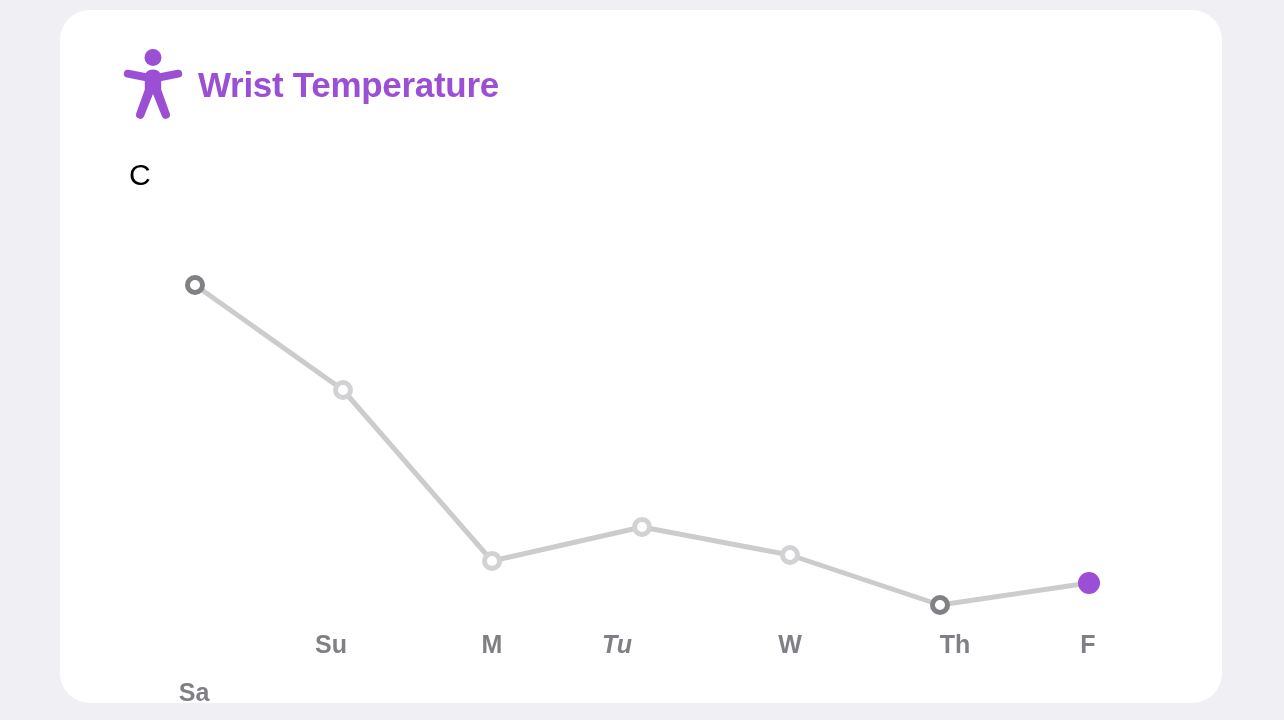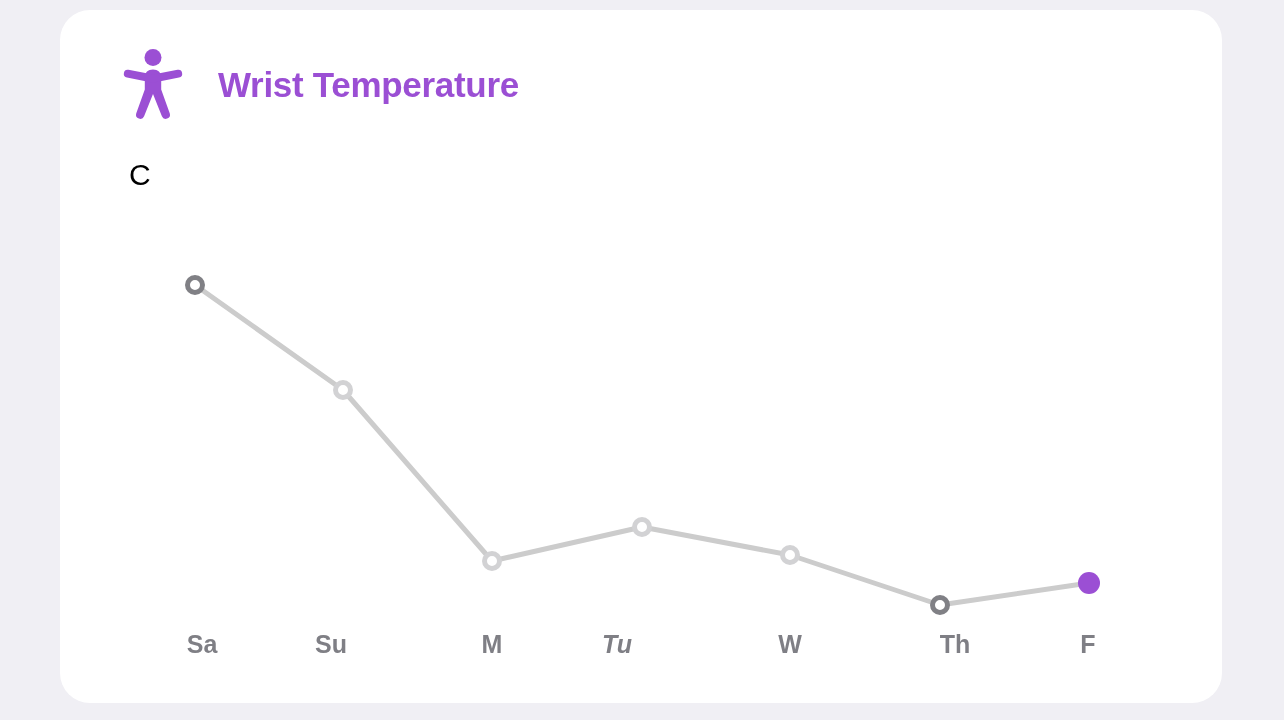--- a/index.html
+++ b/index.html
@@ -50,7 +50,6 @@
     letter-spacing: -0.3px;
     line-height: 1;
     white-space: nowrap;
-    margin-left: 20px;
   }
 
   

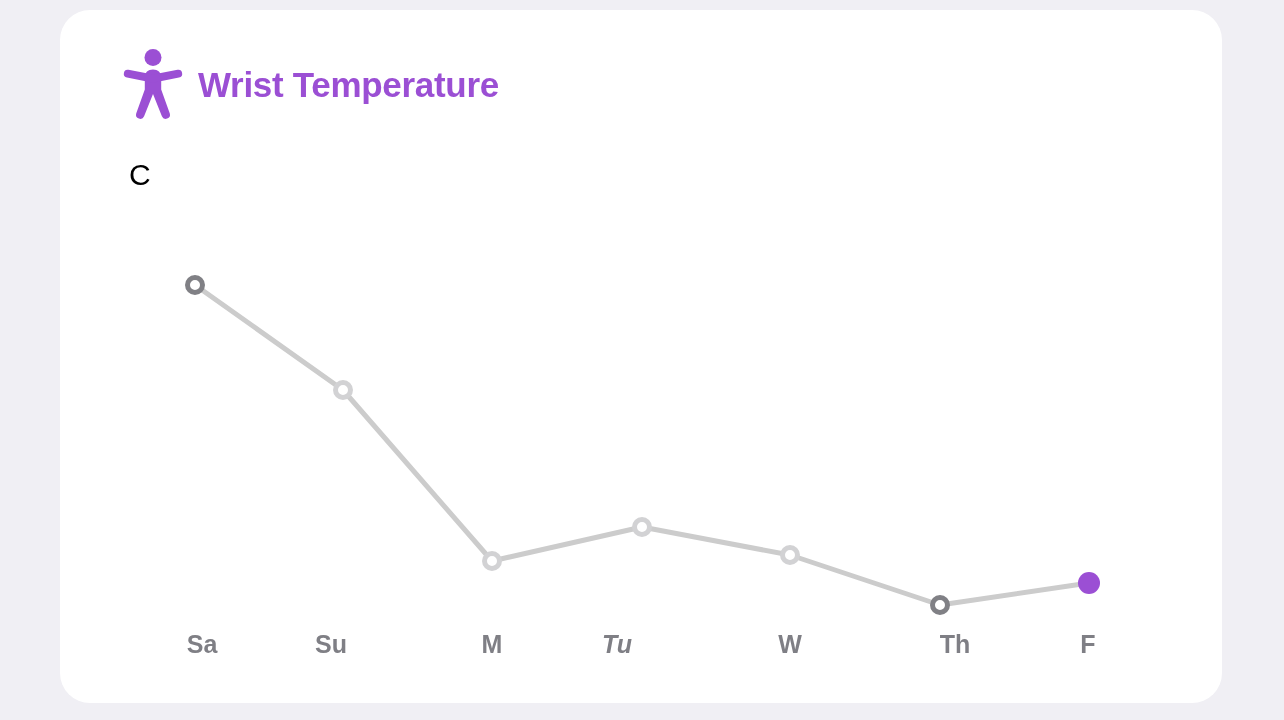--- a/index.html
+++ b/index.html
@@ -162,7 +162,7 @@
     </svg>
 
     <div class="axis-labels" id="axis-labels">
-        <div class="axis-label" style="left: 142px;">Sa</div>
+        <div class="axis-label" style="left: 134px; margin-top: 48px;">Sa</div>
         <div class="axis-label" style="left: 271px;">Su</div>
         <div class="axis-label" style="left: 432px;">M</div>
         <div class="axis-label" style="left: 557px; font-style: italic;">Tu</div>

